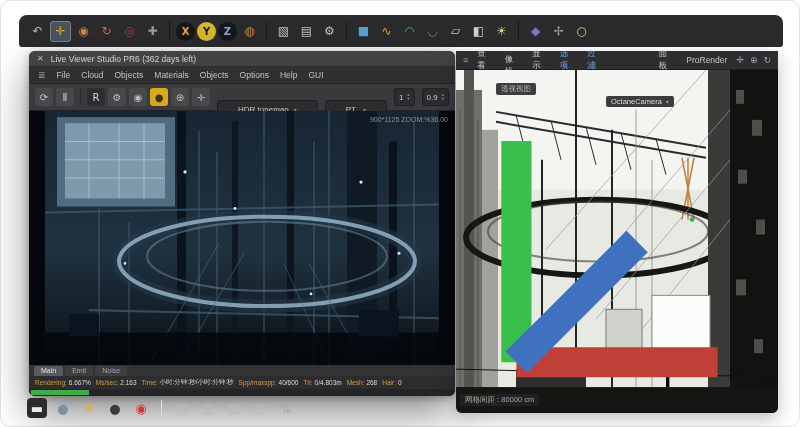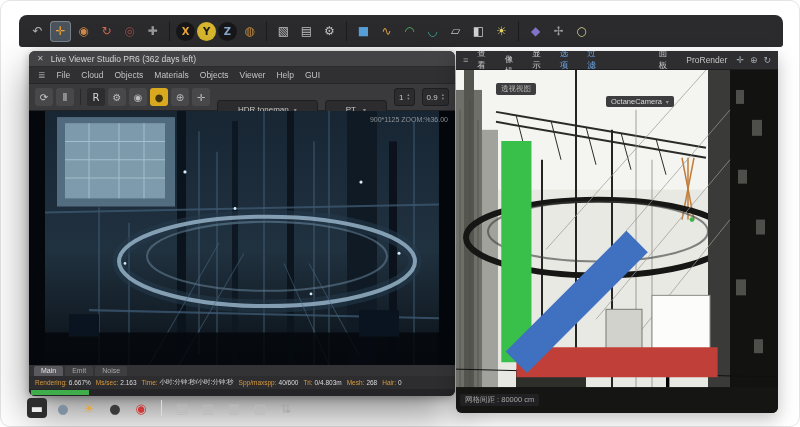--- a/index.html
+++ b/index.html
@@ -154,7 +154,7 @@
 
           <span class="menu-item">Objects</span>
 
-          <span class="menu-item">Viewer</span>
+          <span class="menu-item">Options</span>
 
           <span class="menu-item">Help</span>
 

